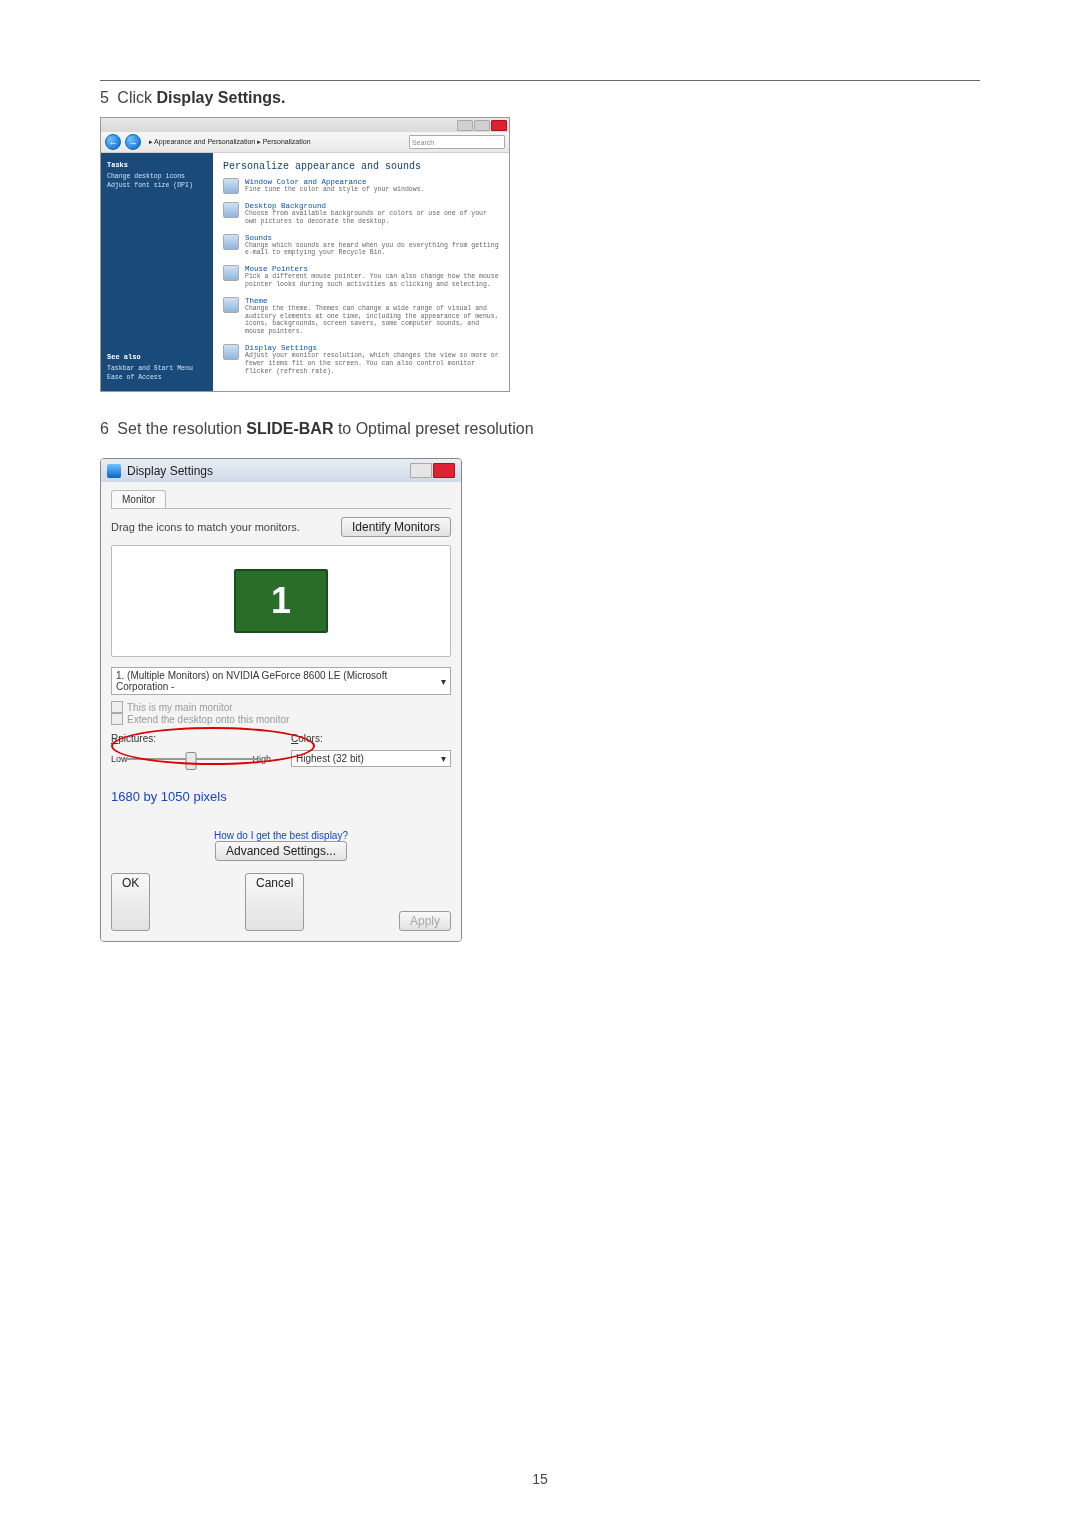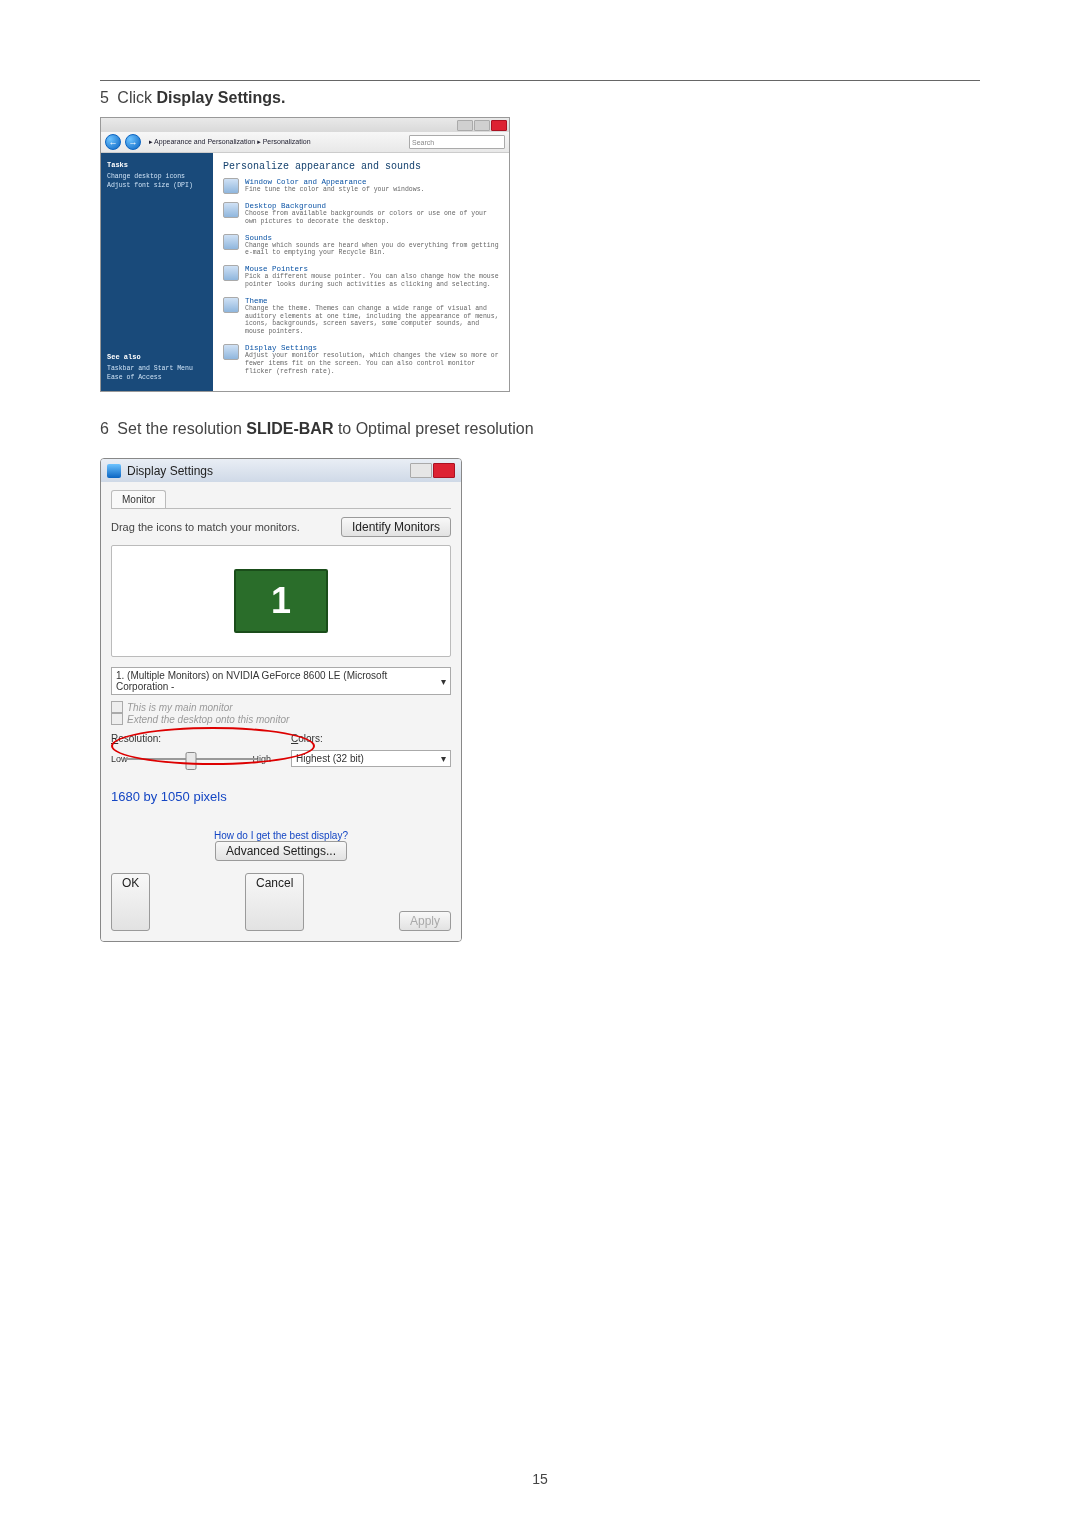--- a/index.html
+++ b/index.html
@@ -140,7 +140,7 @@
     display:flex; justify-content:space-between; align-items:center;
   }
   .greyed { color:#9a9a9a; }
-  .chk { display:flex; gap:4px; align-items:center; font-size:10px;font-style:italic; }
+  .chk { display:flex; gap:4px; align-items:center; font-size:10px; }
   .chk .box { width:10px;height:10px;border:1px solid #aaa;background:#eee; }
   .cols { display:flex; gap:20px; margin-top:8px; }
   .col { flex:1; }

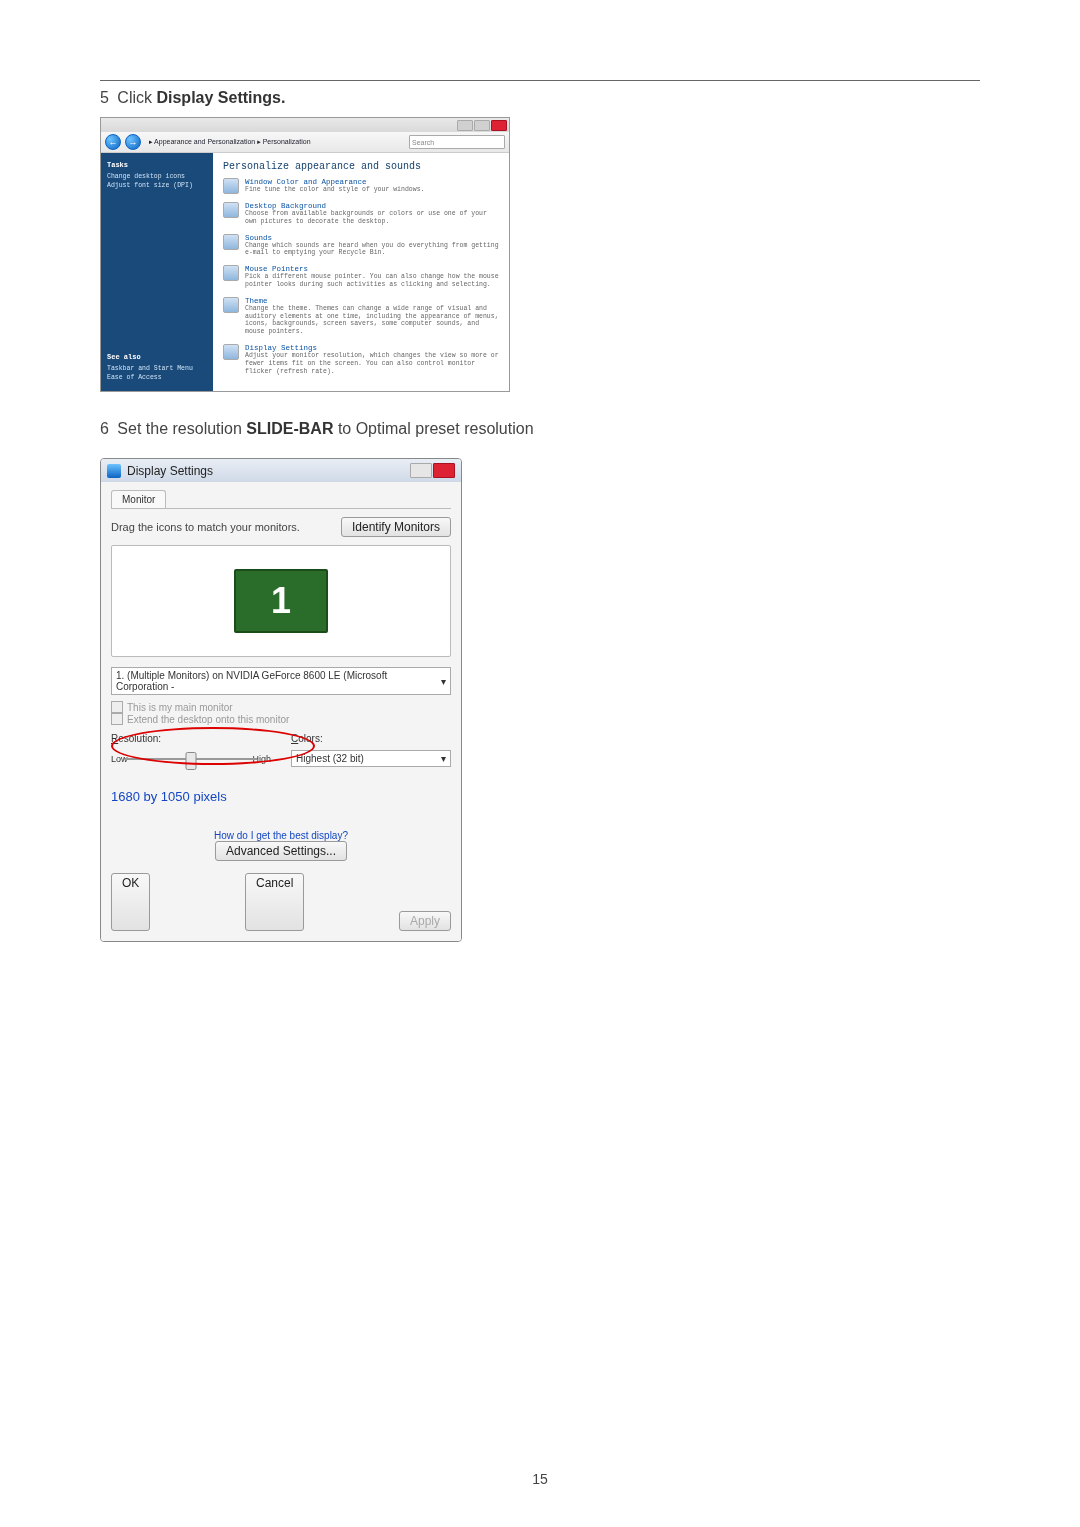--- a/index.html
+++ b/index.html
@@ -305,7 +305,7 @@
 
       <div class="cols">
         <div class="col" style="position:relative;">
-          <div class="lbl"><u>R</u><span>esolution:</span></div>
+          <div class="lbl"><u>R</u><span>pictures:</span></div>
           <div class="slider">
             <span class="slend lo">Low</span>
             <span class="slend hi">High</span>

